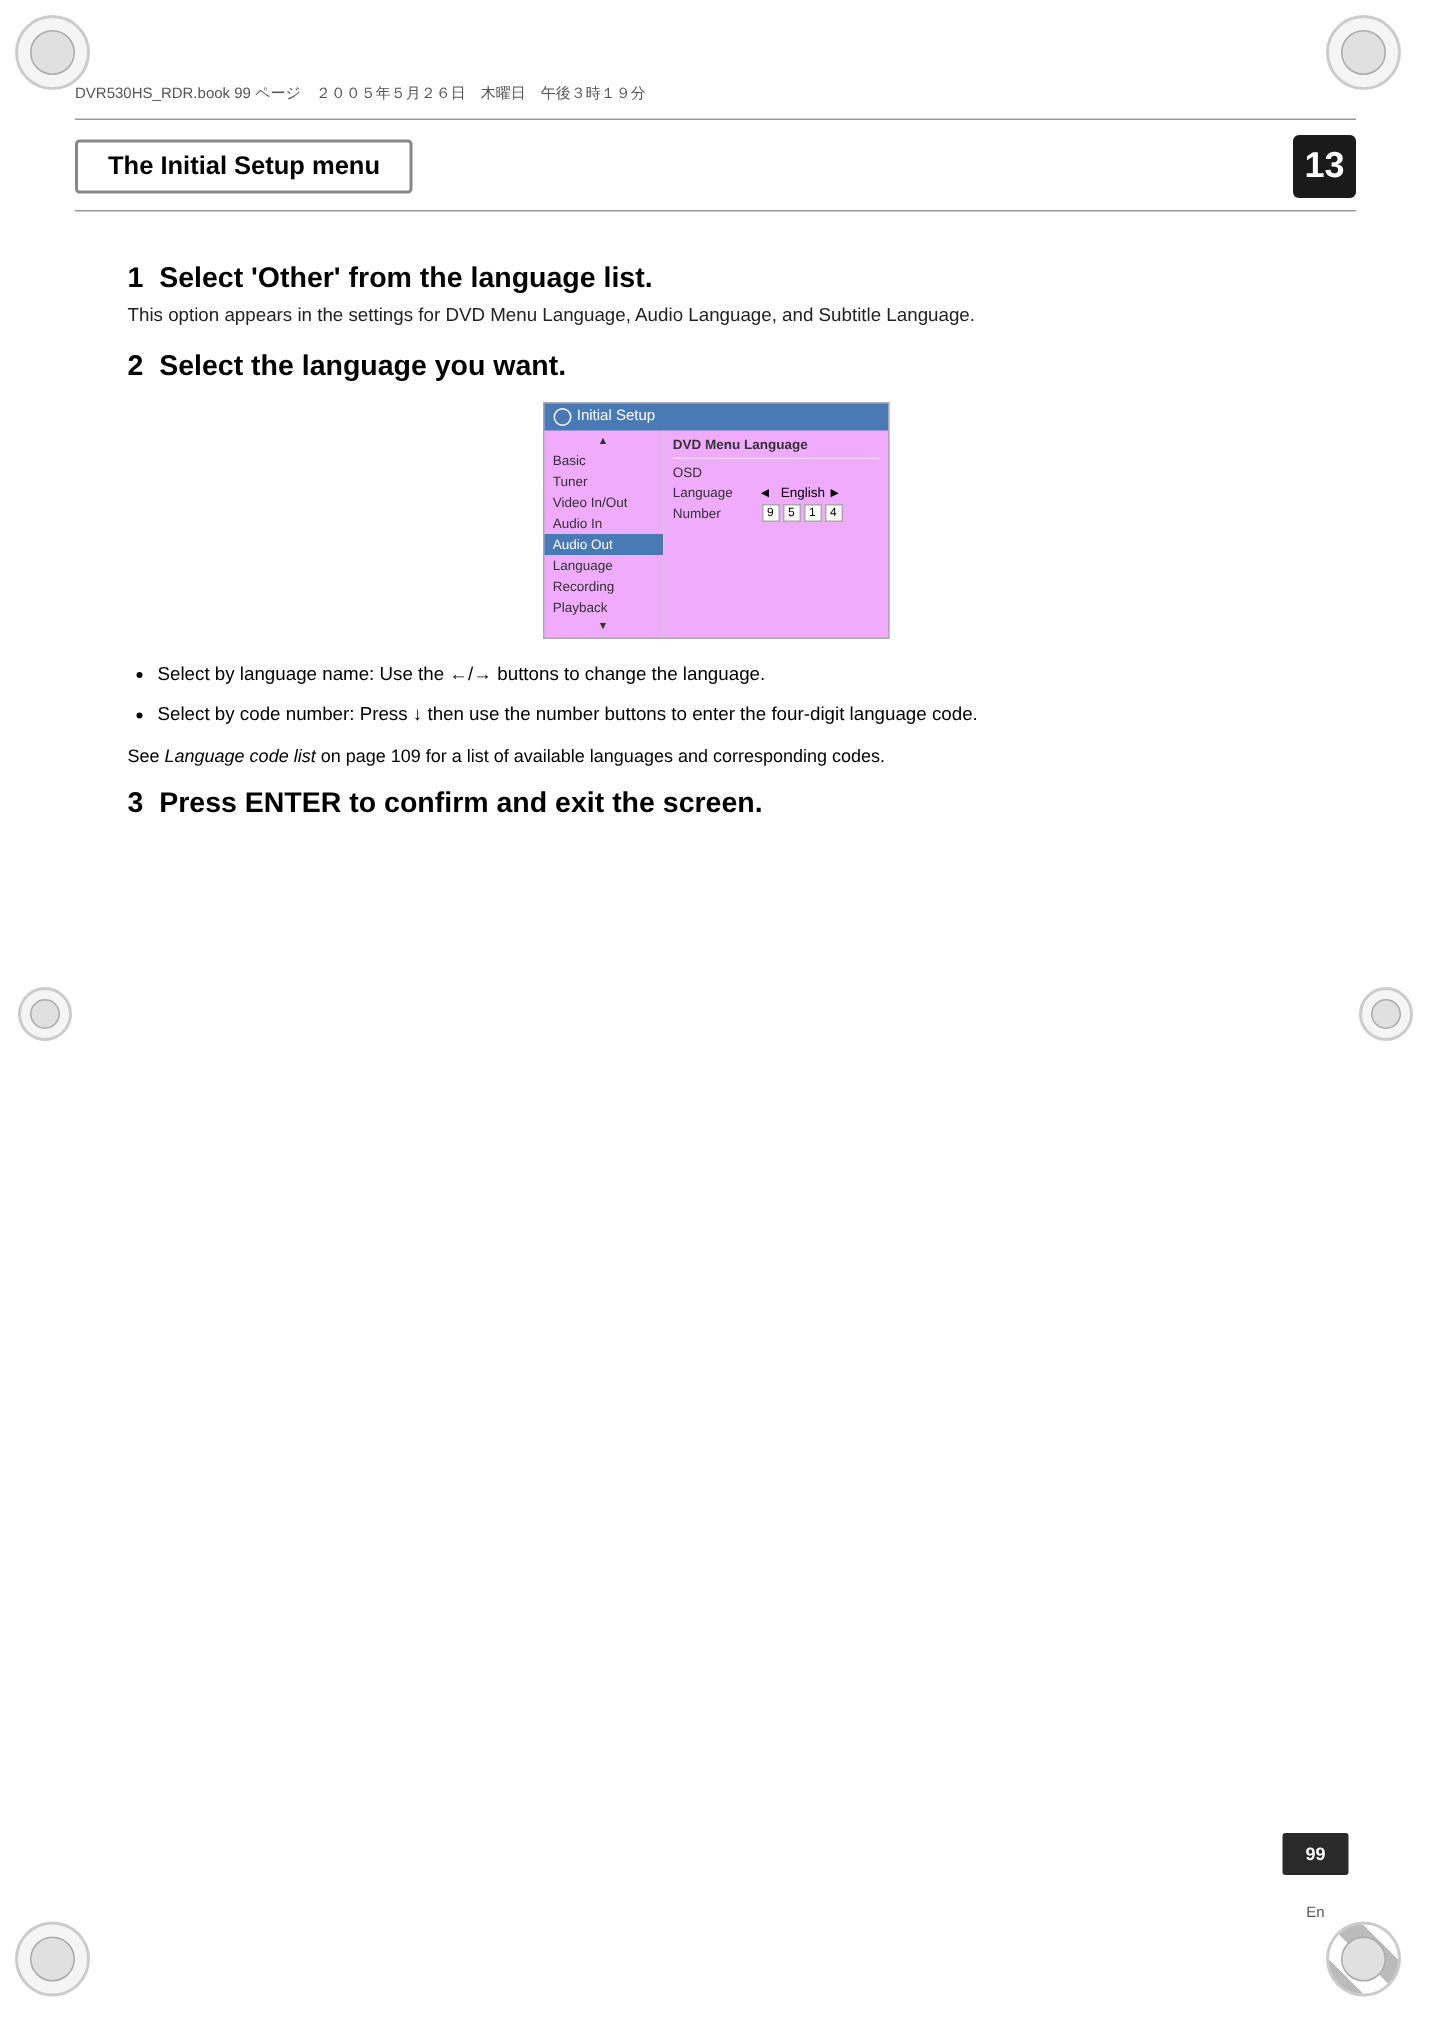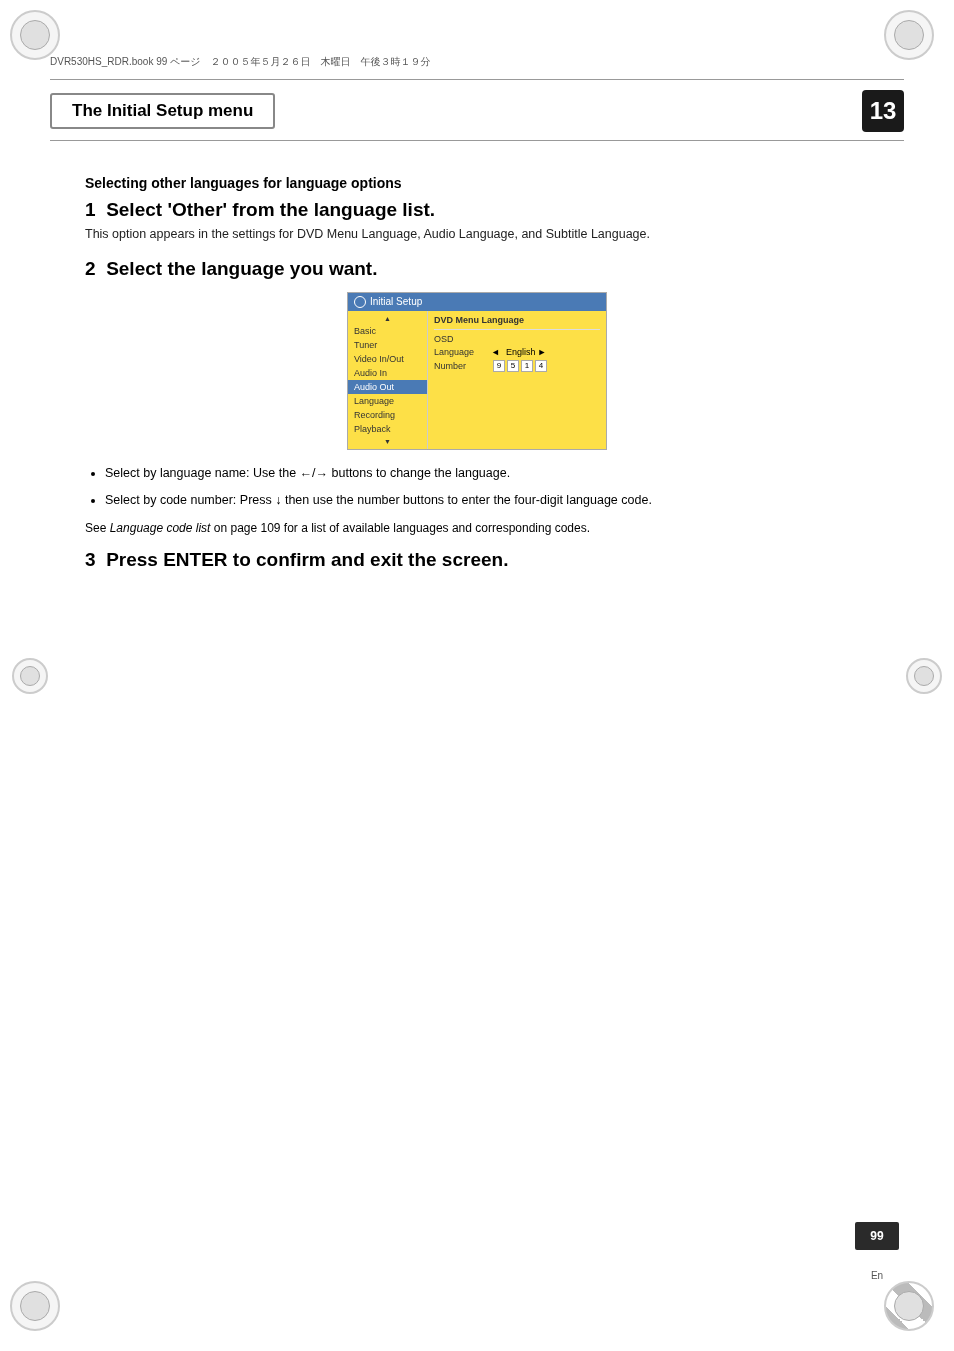--- a/index.html
+++ b/index.html
@@ -367,7 +367,6 @@
 
 <div class="main-content">
 
-  <div class="section-title">Selecting other languages for language options</div>
 
   <div class="step-block">
     <div class="step-header">

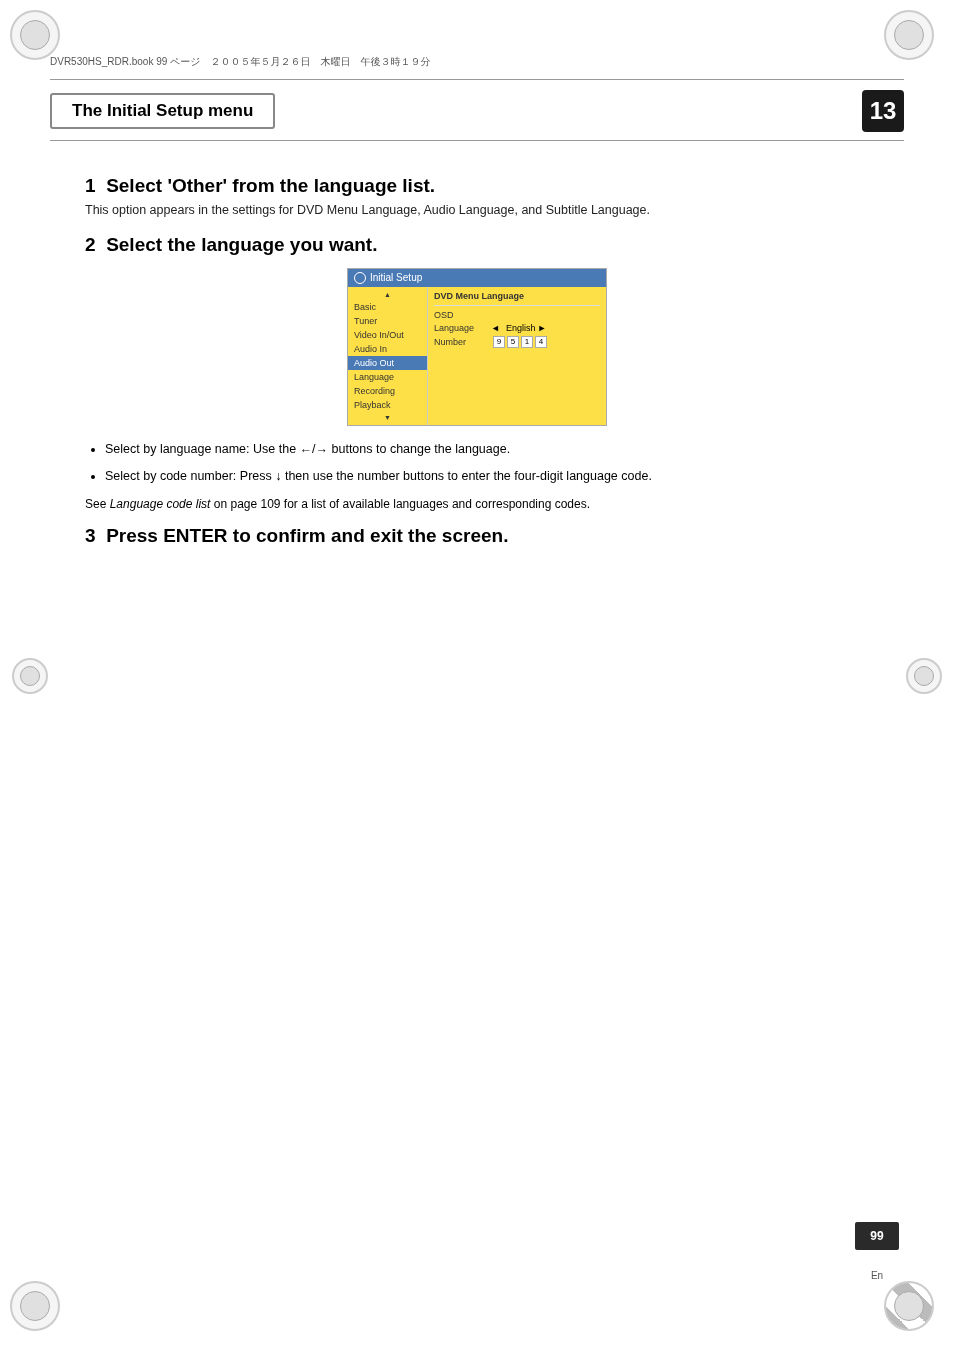--- a/index.html
+++ b/index.html
@@ -143,9 +143,9 @@
     
     .dvd-menu-screenshot {
       border: 1px solid #aaa;
-      width: 260px;
+      width: 231px;
       margin: 12px auto;
-      background: #fde047;
+      background: #f0abfc;
       font-size: 10px;
     }
 

